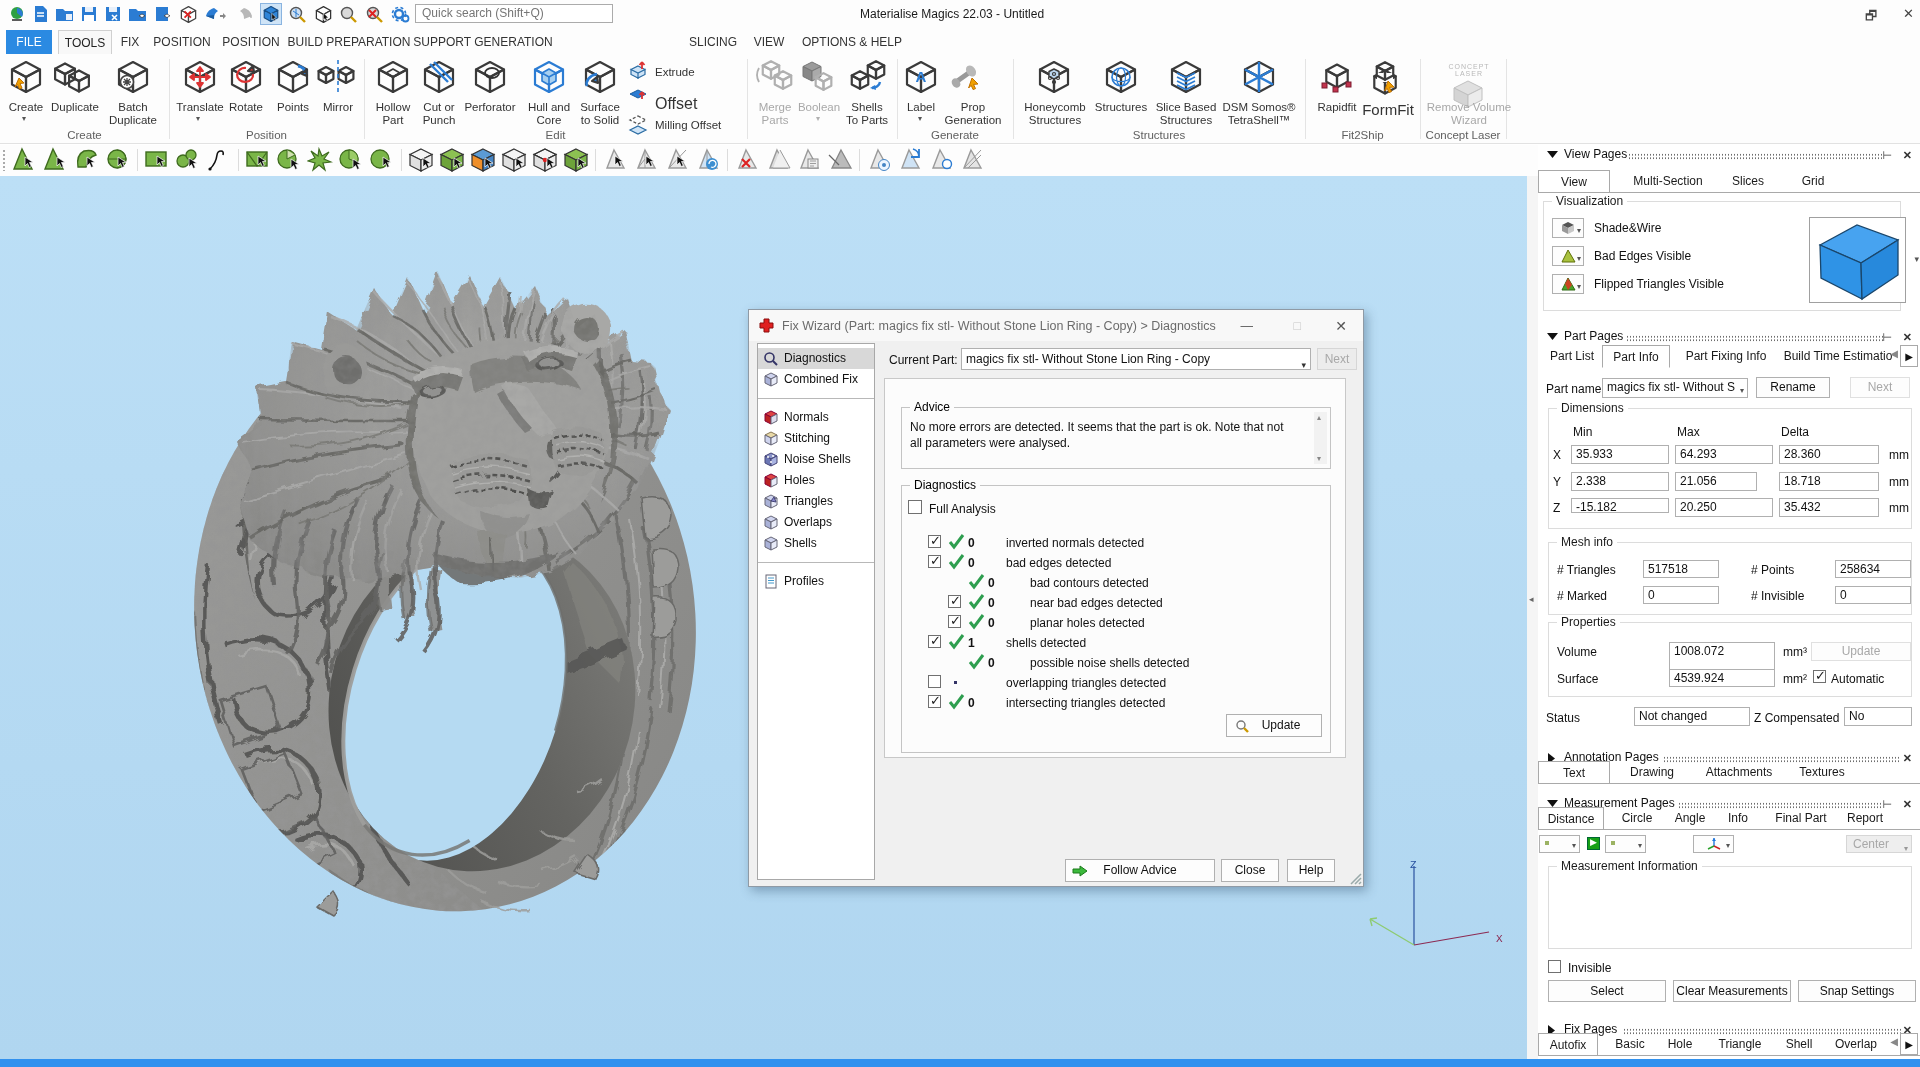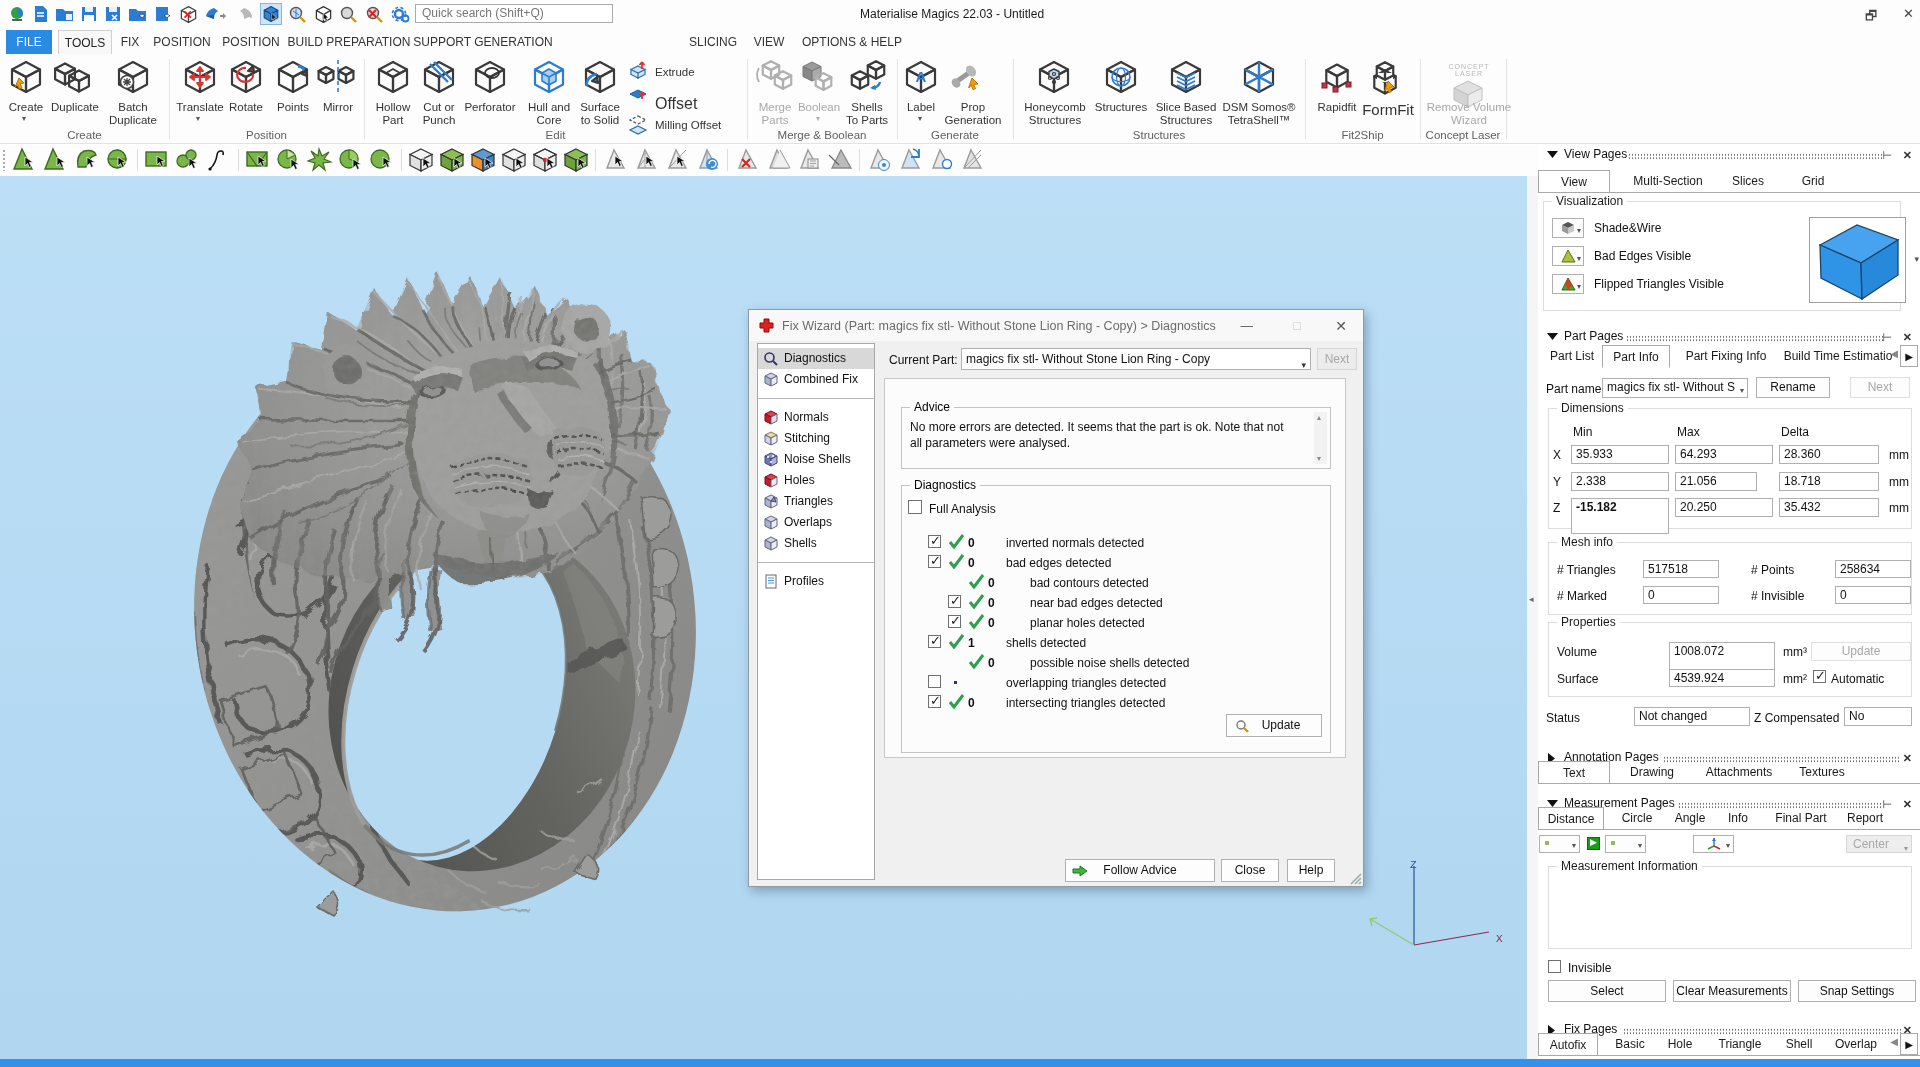--- a/index.html
+++ b/index.html
@@ -220,9 +220,6 @@
       <div class="glabel">Edit</div>
     </div>
     <div class="rgsep" style="left:747px;"></div>
-    <div class="rgroup" style="left:747px;width:150px;">
-      <div class="glabel">Merge &amp; Boolean</div>
-    </div>
     <div class="rgsep" style="left:897px;"></div>
     <div class="rgroup" style="left:897px;width:116px;">
       <div class="glabel">Generate</div>

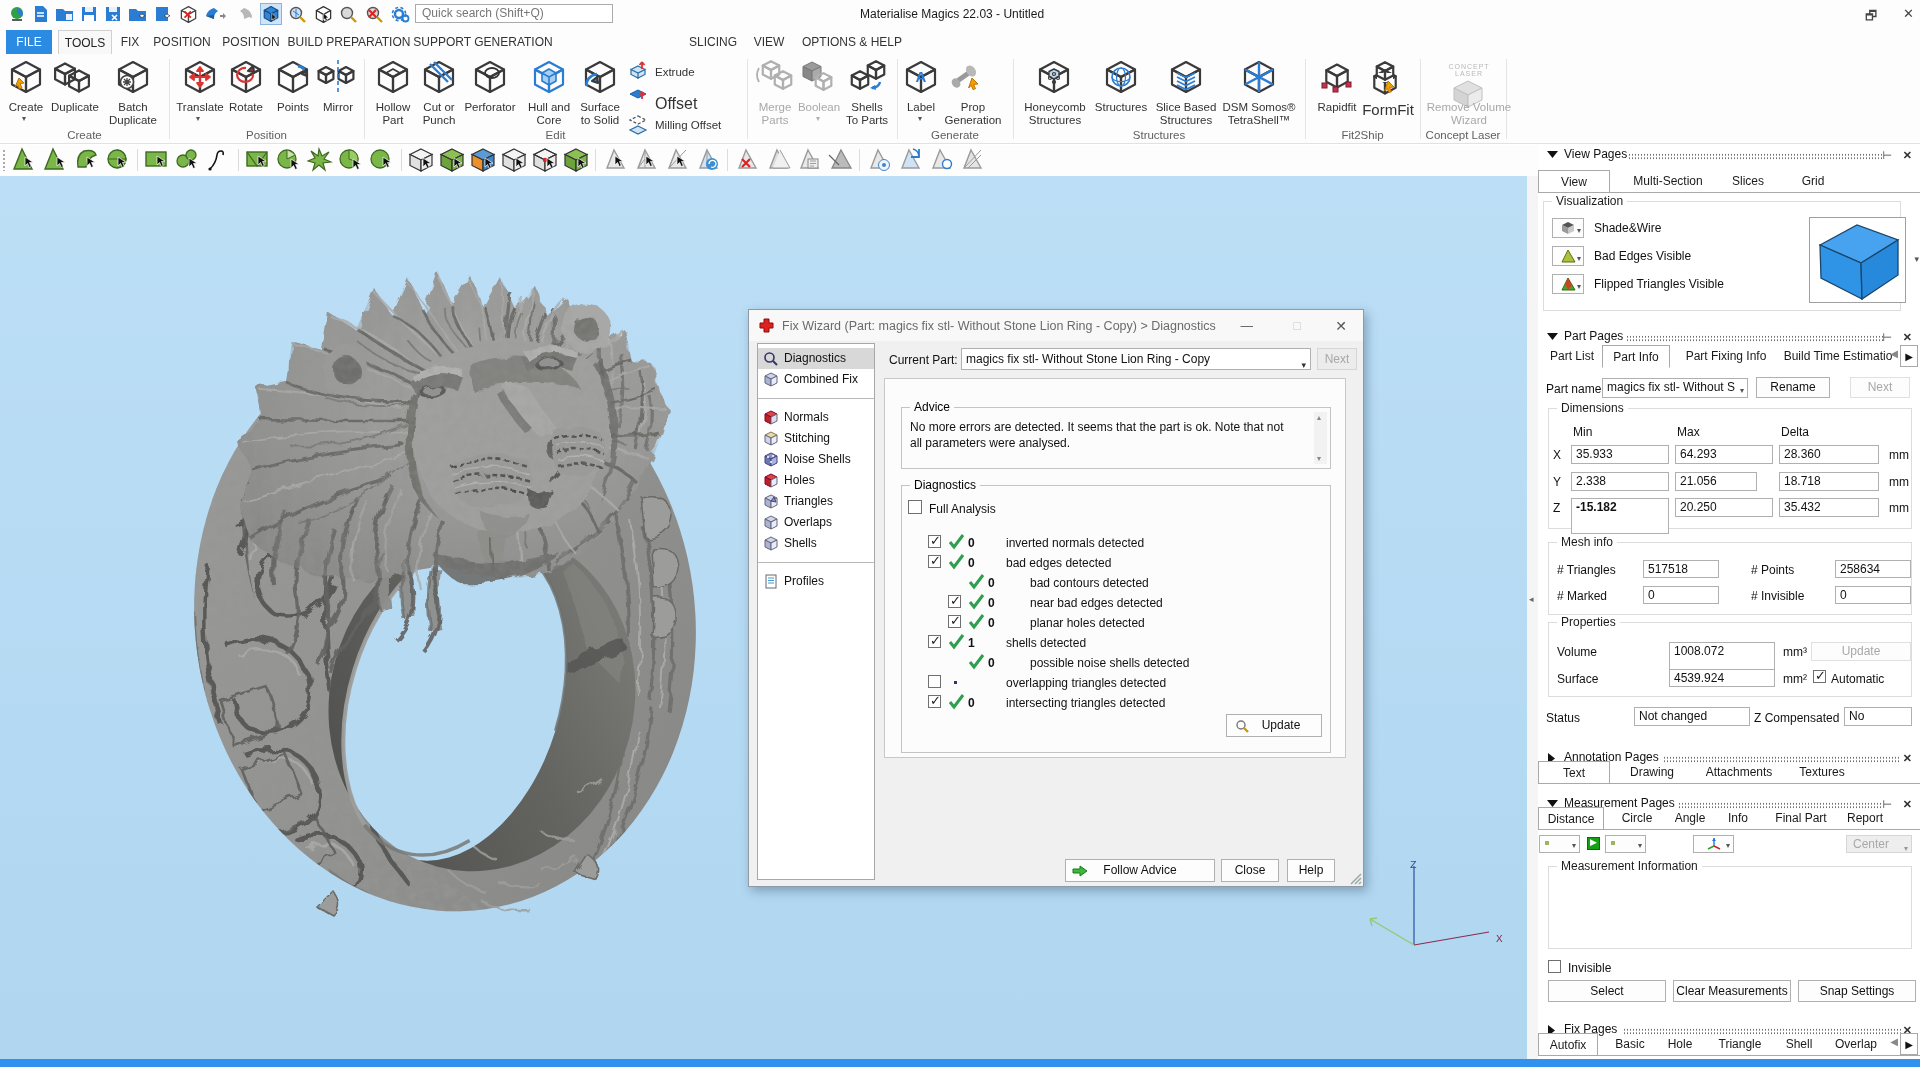--- a/index.html
+++ b/index.html
@@ -1081,7 +1081,7 @@
       <div class="inp" style="left:230px;top:63px;width:100px;height:19px;">18.718</div>
       <div class="lbl" style="left:340px;top:66px;">mm</div>
       <div class="lbl" style="left:4px;top:92px;">Z</div>
-      <div class="inp" style="left:22px;top:89px;width:98px;height:36px;font-weight:bold;">-15.182</div>
+      <div class="inp" style="left:22px;top:89px;width:98px;height:15px;">-15.182</div>
       <div class="inp" style="left:126px;top:89px;width:98px;height:19px;">20.250</div>
       <div class="inp" style="left:230px;top:89px;width:100px;height:19px;">35.432</div>
       <div class="lbl" style="left:340px;top:92px;">mm</div>

